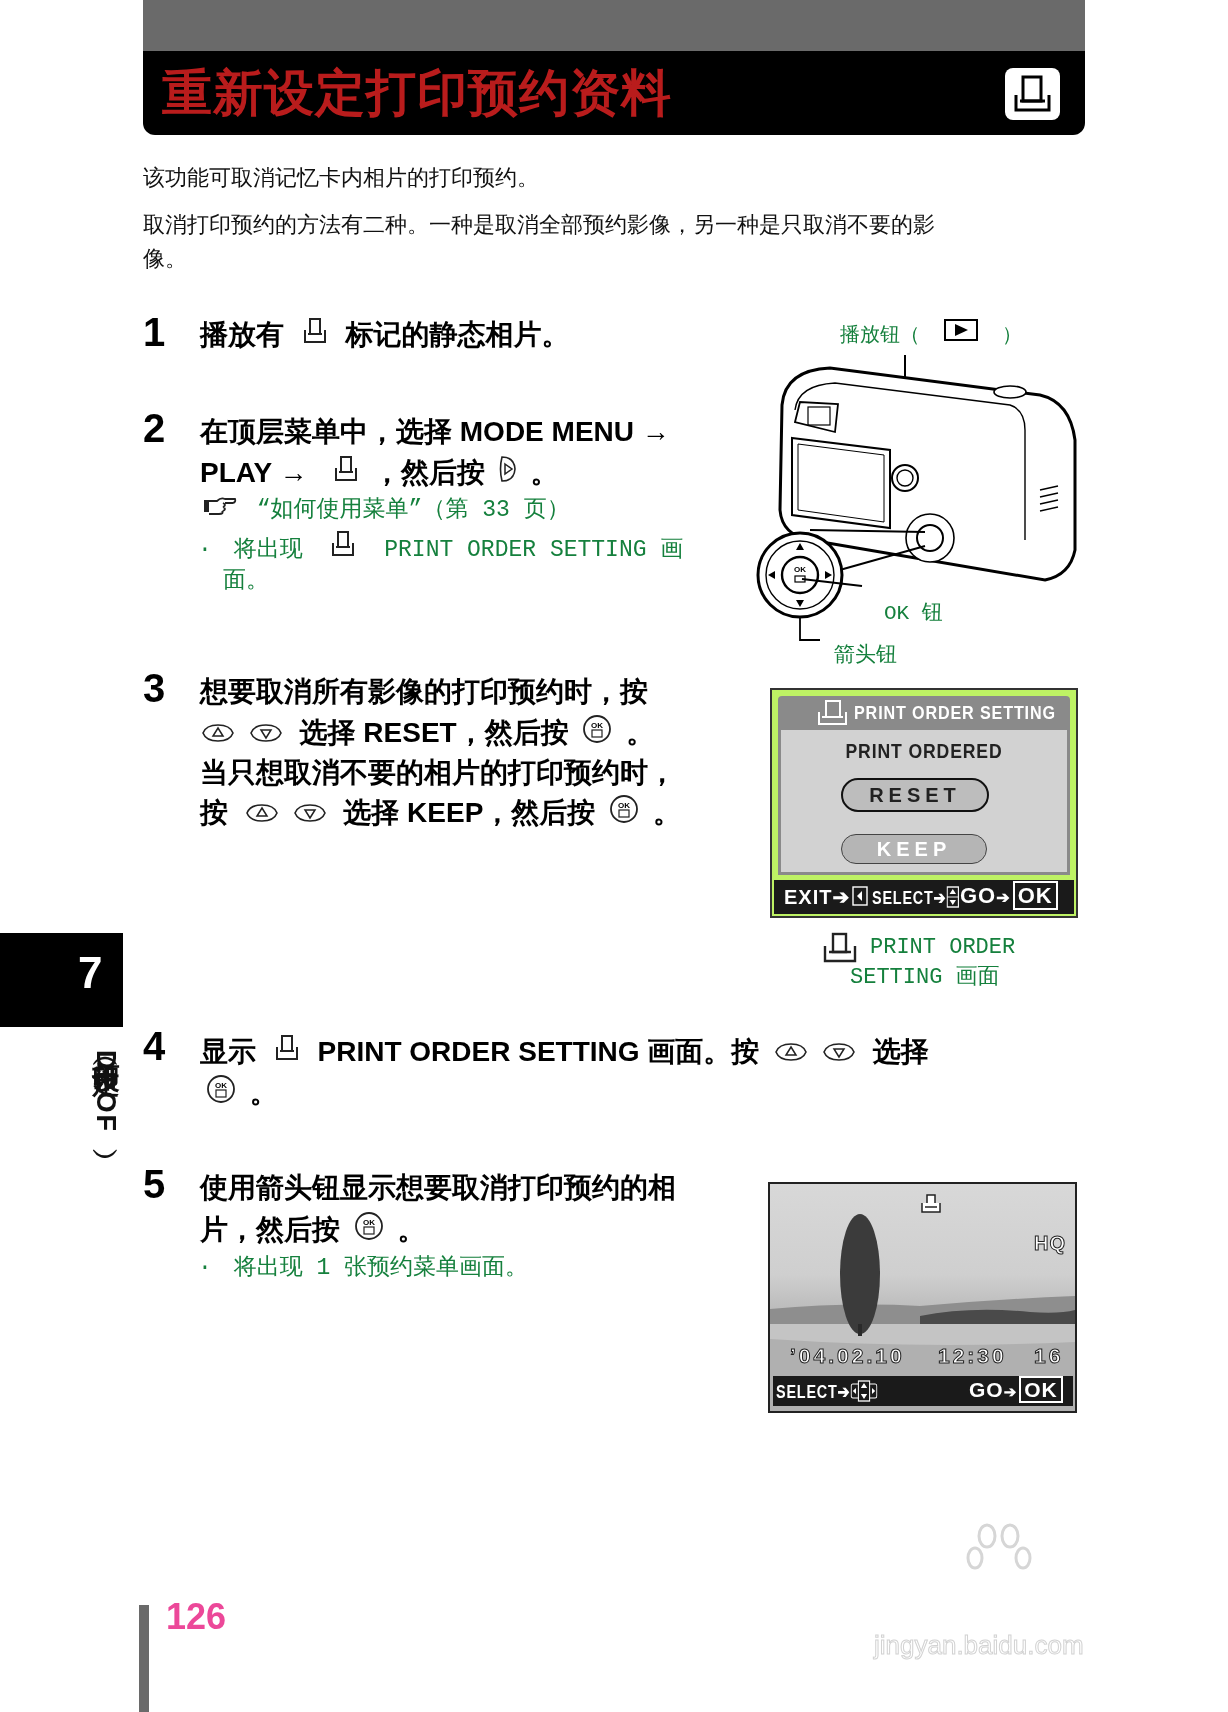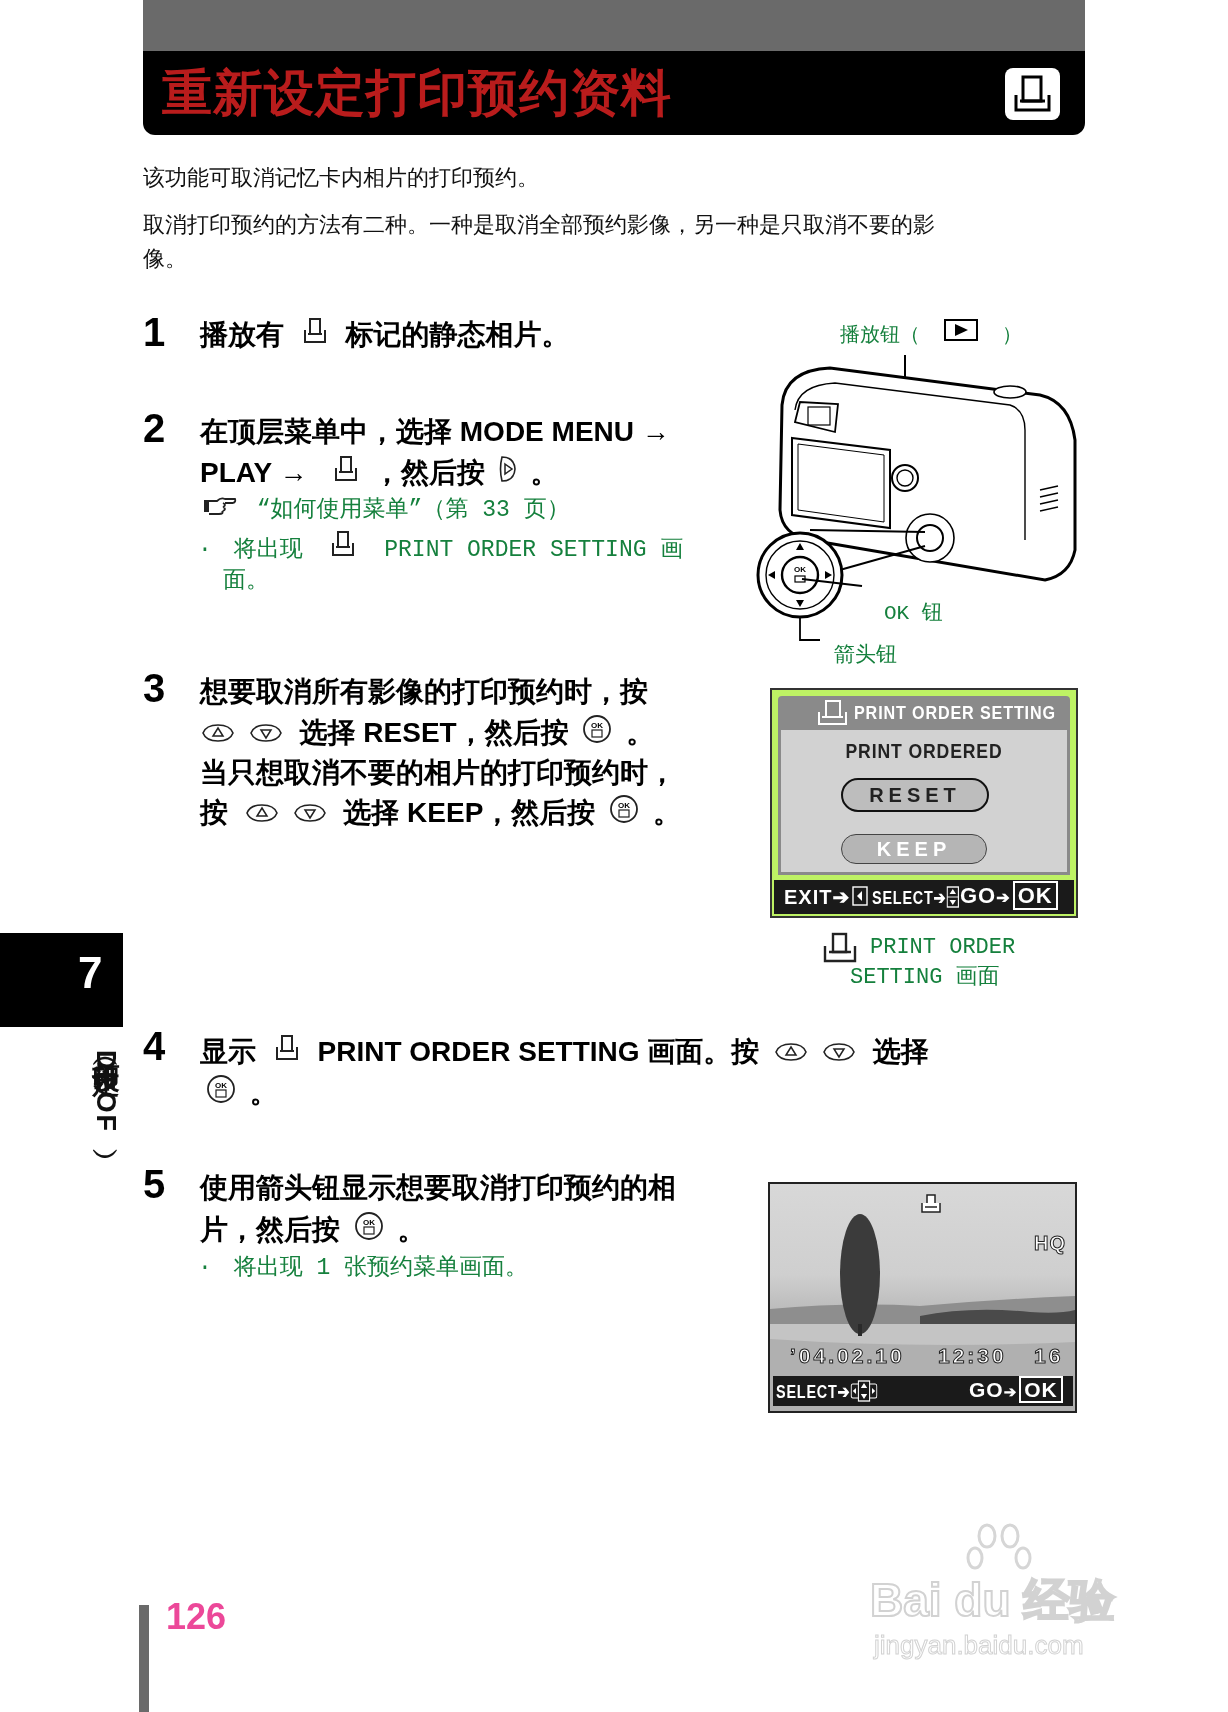--- a/index.html
+++ b/index.html
@@ -327,7 +327,6 @@
     <ellipse cx="10" cy="38" rx="7" ry="10" fill="none" stroke="#d6d6d6" stroke-width="3"></ellipse>
     <ellipse cx="58" cy="38" rx="7" ry="10" fill="none" stroke="#d6d6d6" stroke-width="3"></ellipse>
   </svg>
-  <div class="abs" style="left:0;top:50px;font-family:'Liberation Sans',sans-serif;font-weight:bold;font-size:46px;color:#fff;-webkit-text-stroke:2px #d2d2d2;white-space:nowrap;">Bai du 经验</div>
   <div class="abs" style="left:4px;top:110px;font-family:'Liberation Sans',sans-serif;font-size:26px;color:#fff;-webkit-text-stroke:1px #d2d2d2;white-space:nowrap;">jingyan.baidu.com</div>
 </div>
 

